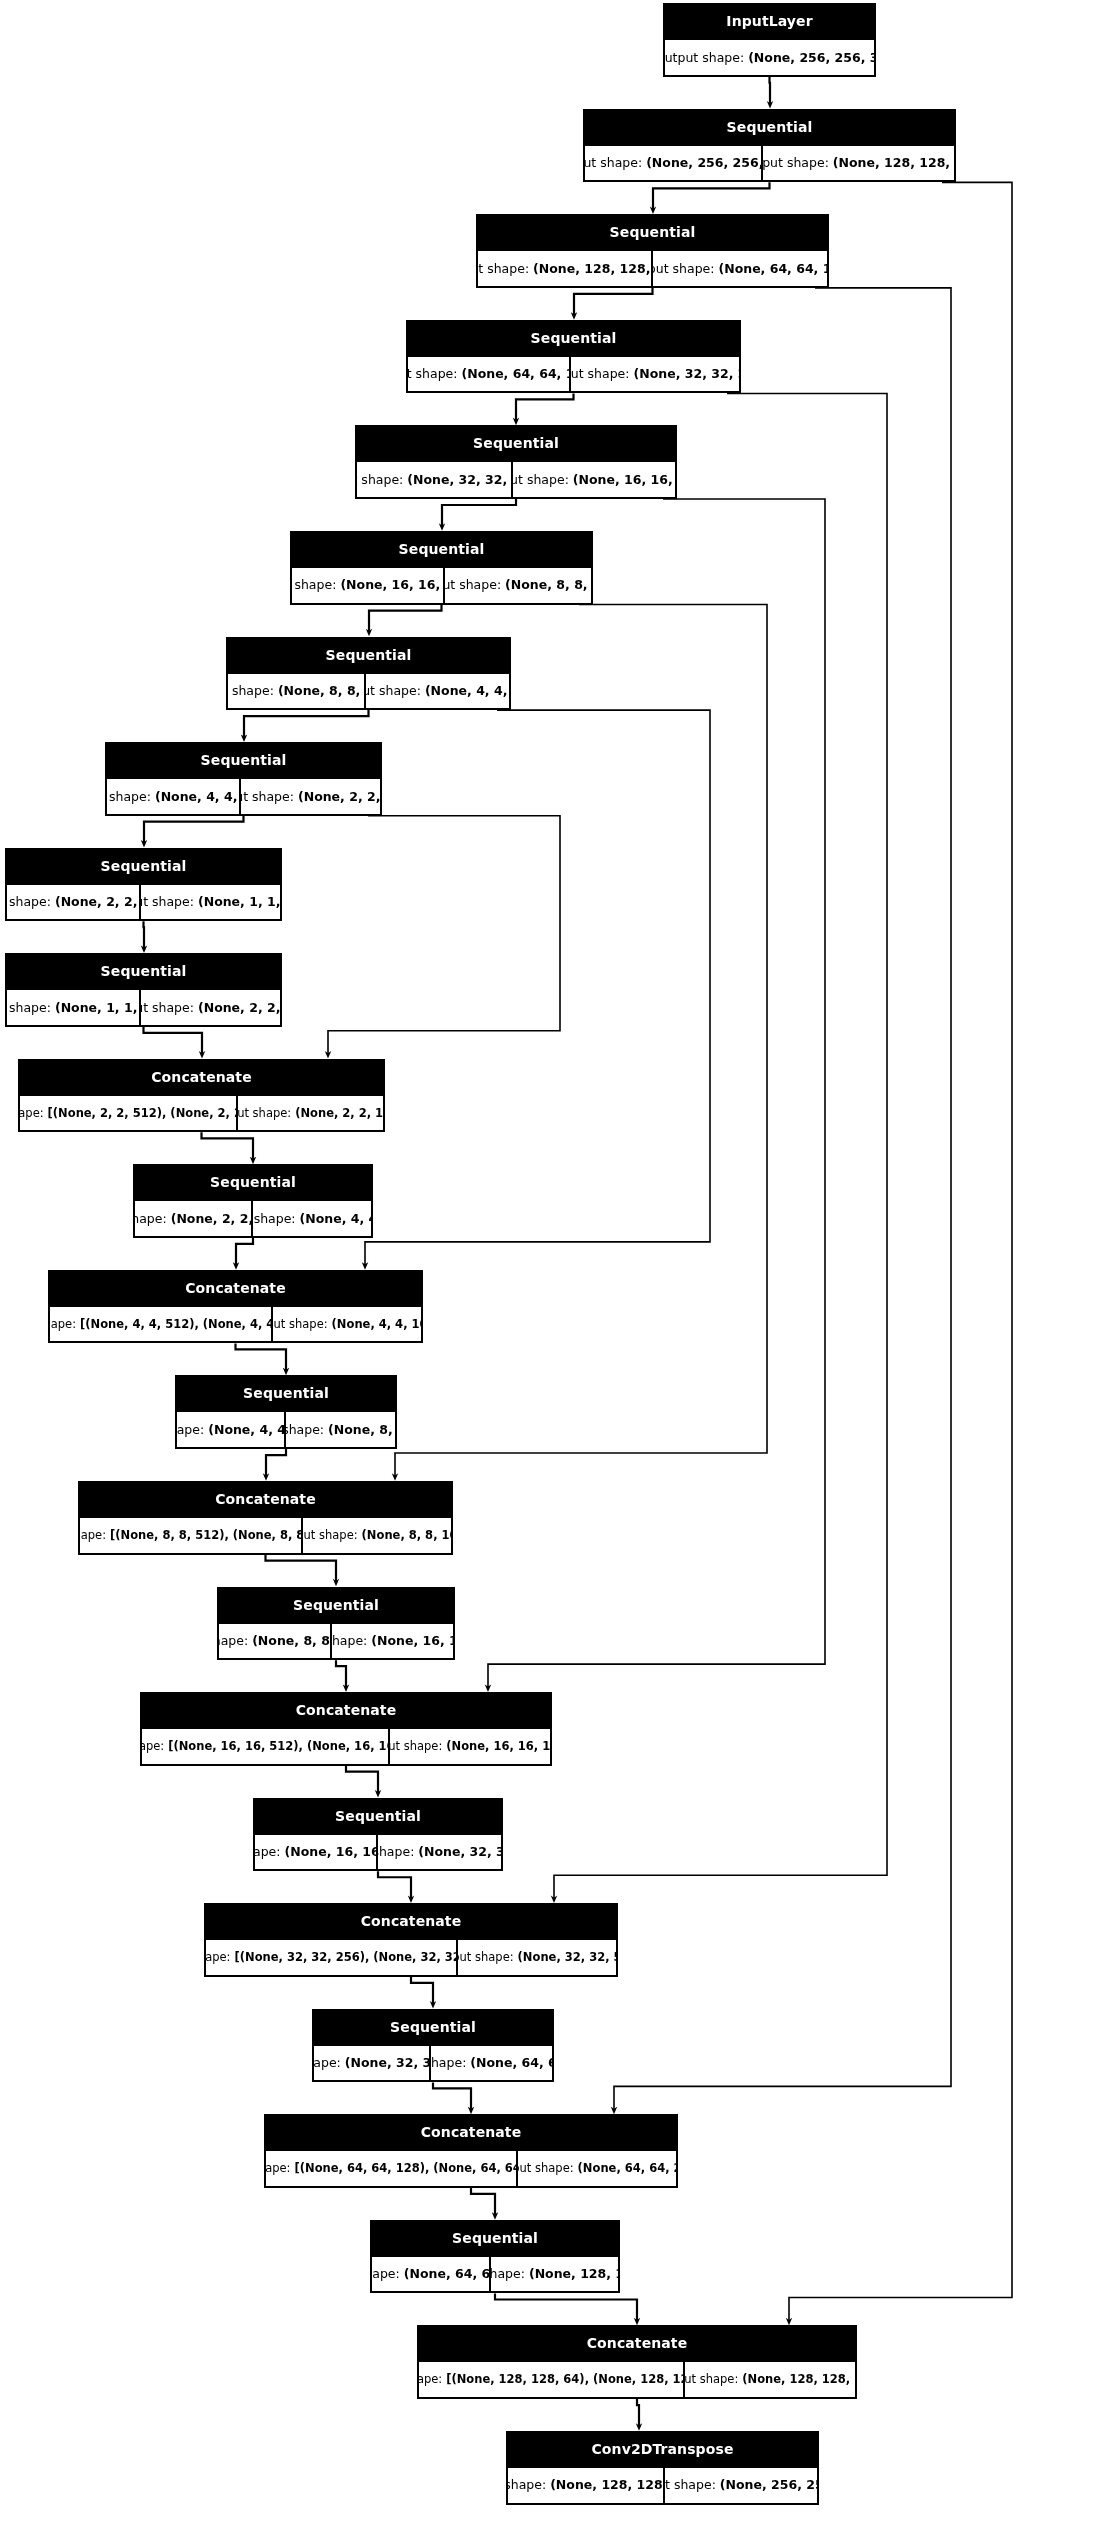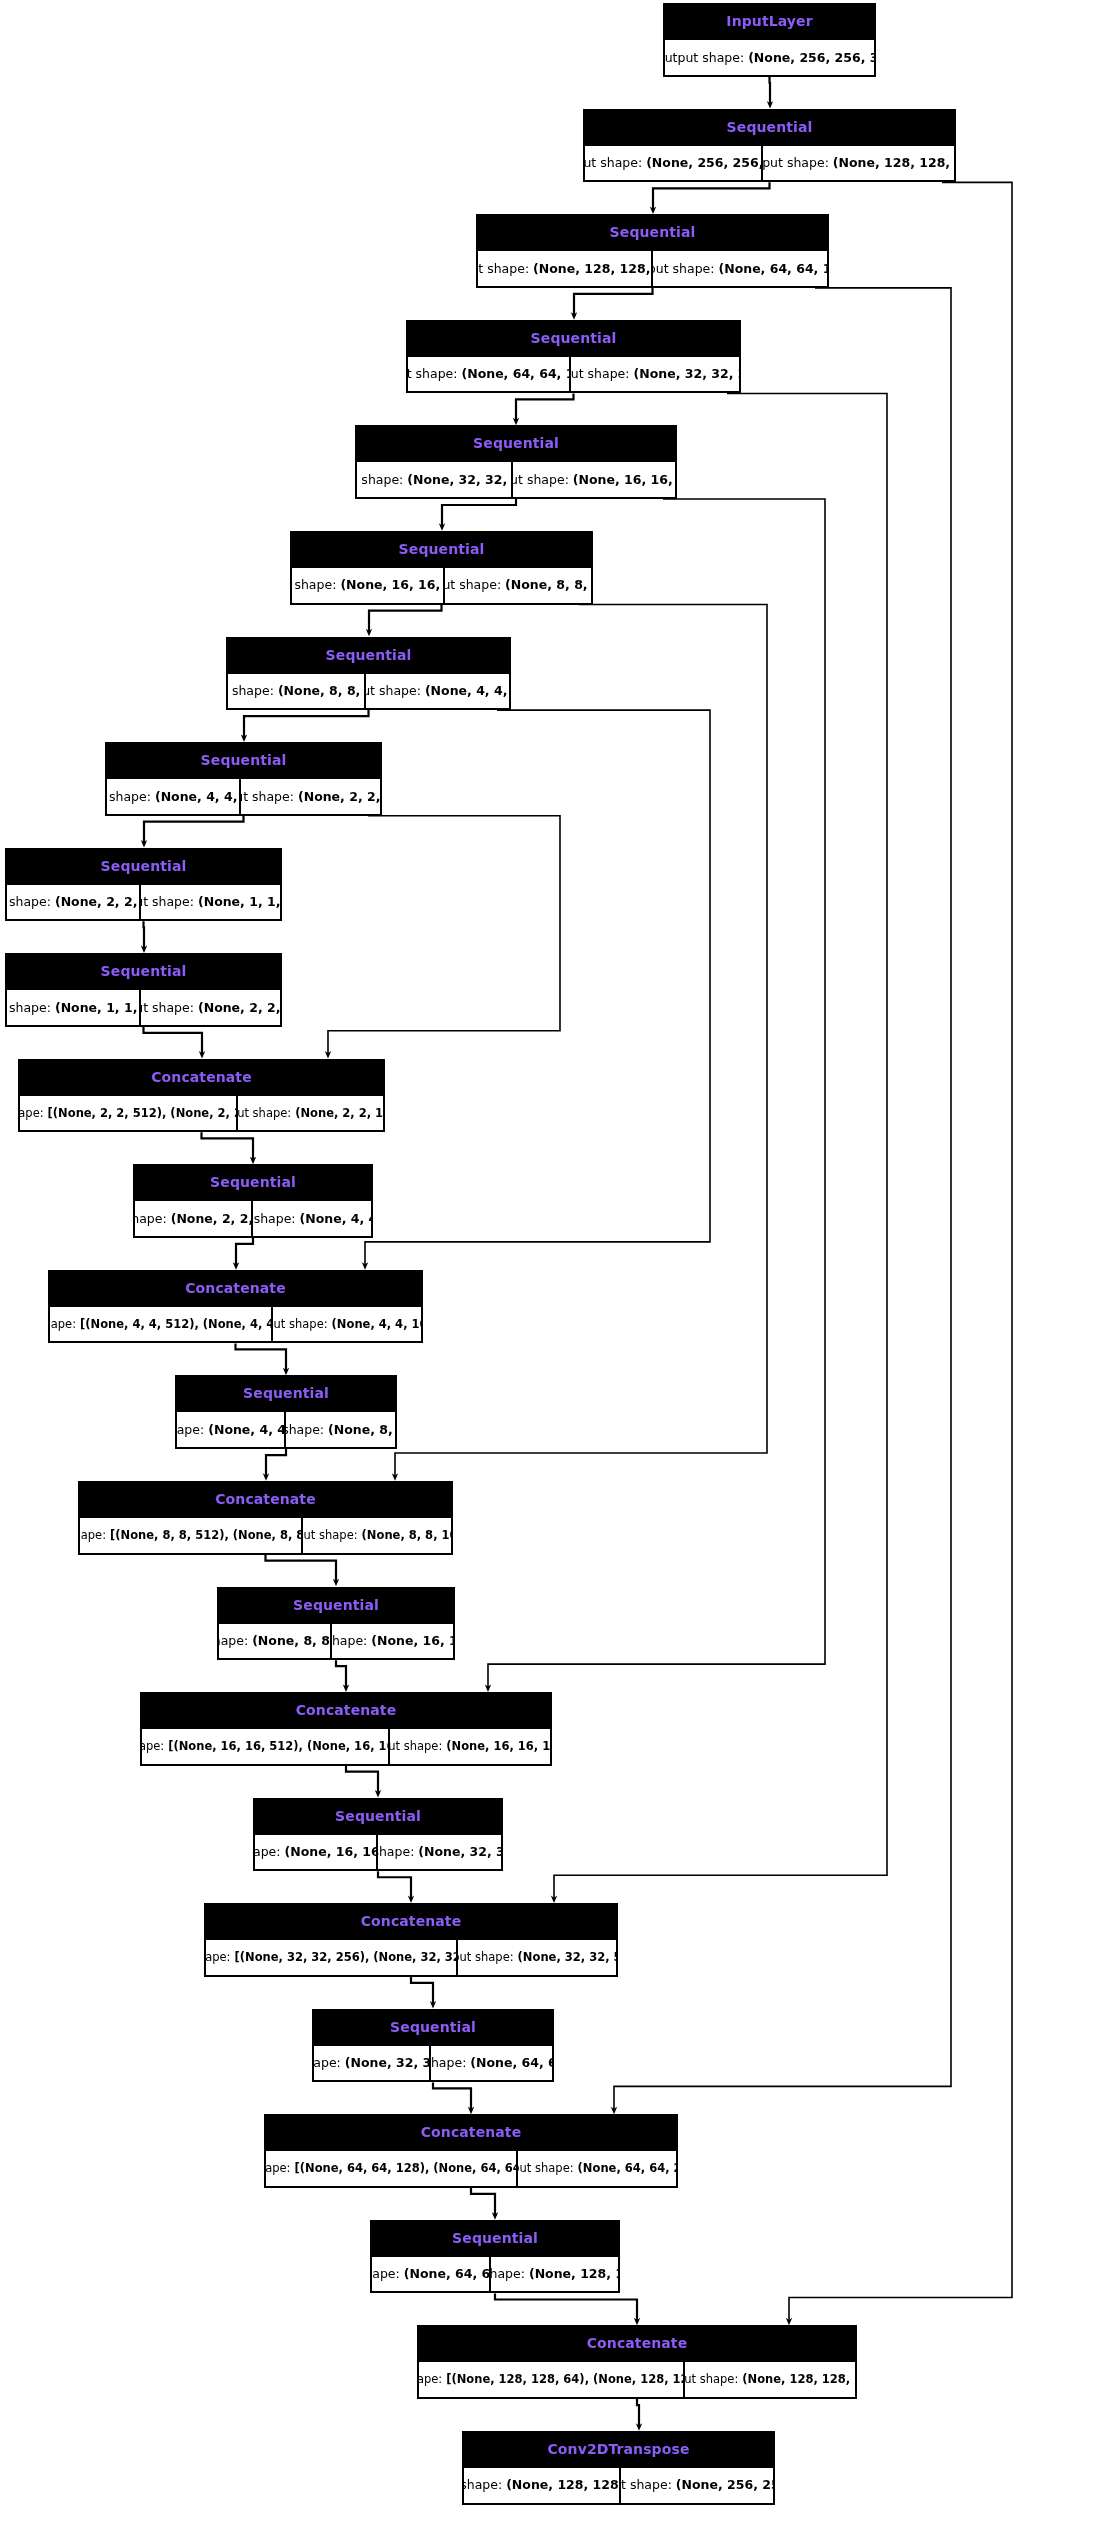--- a/index.html
+++ b/index.html
@@ -35,7 +35,7 @@
   }
   .node-title {
     background: #000000;
-    color: #8b5cf6;
+    color: #ffffff;
     font-weight: bold;
     text-align: center;
     line-height: 1;

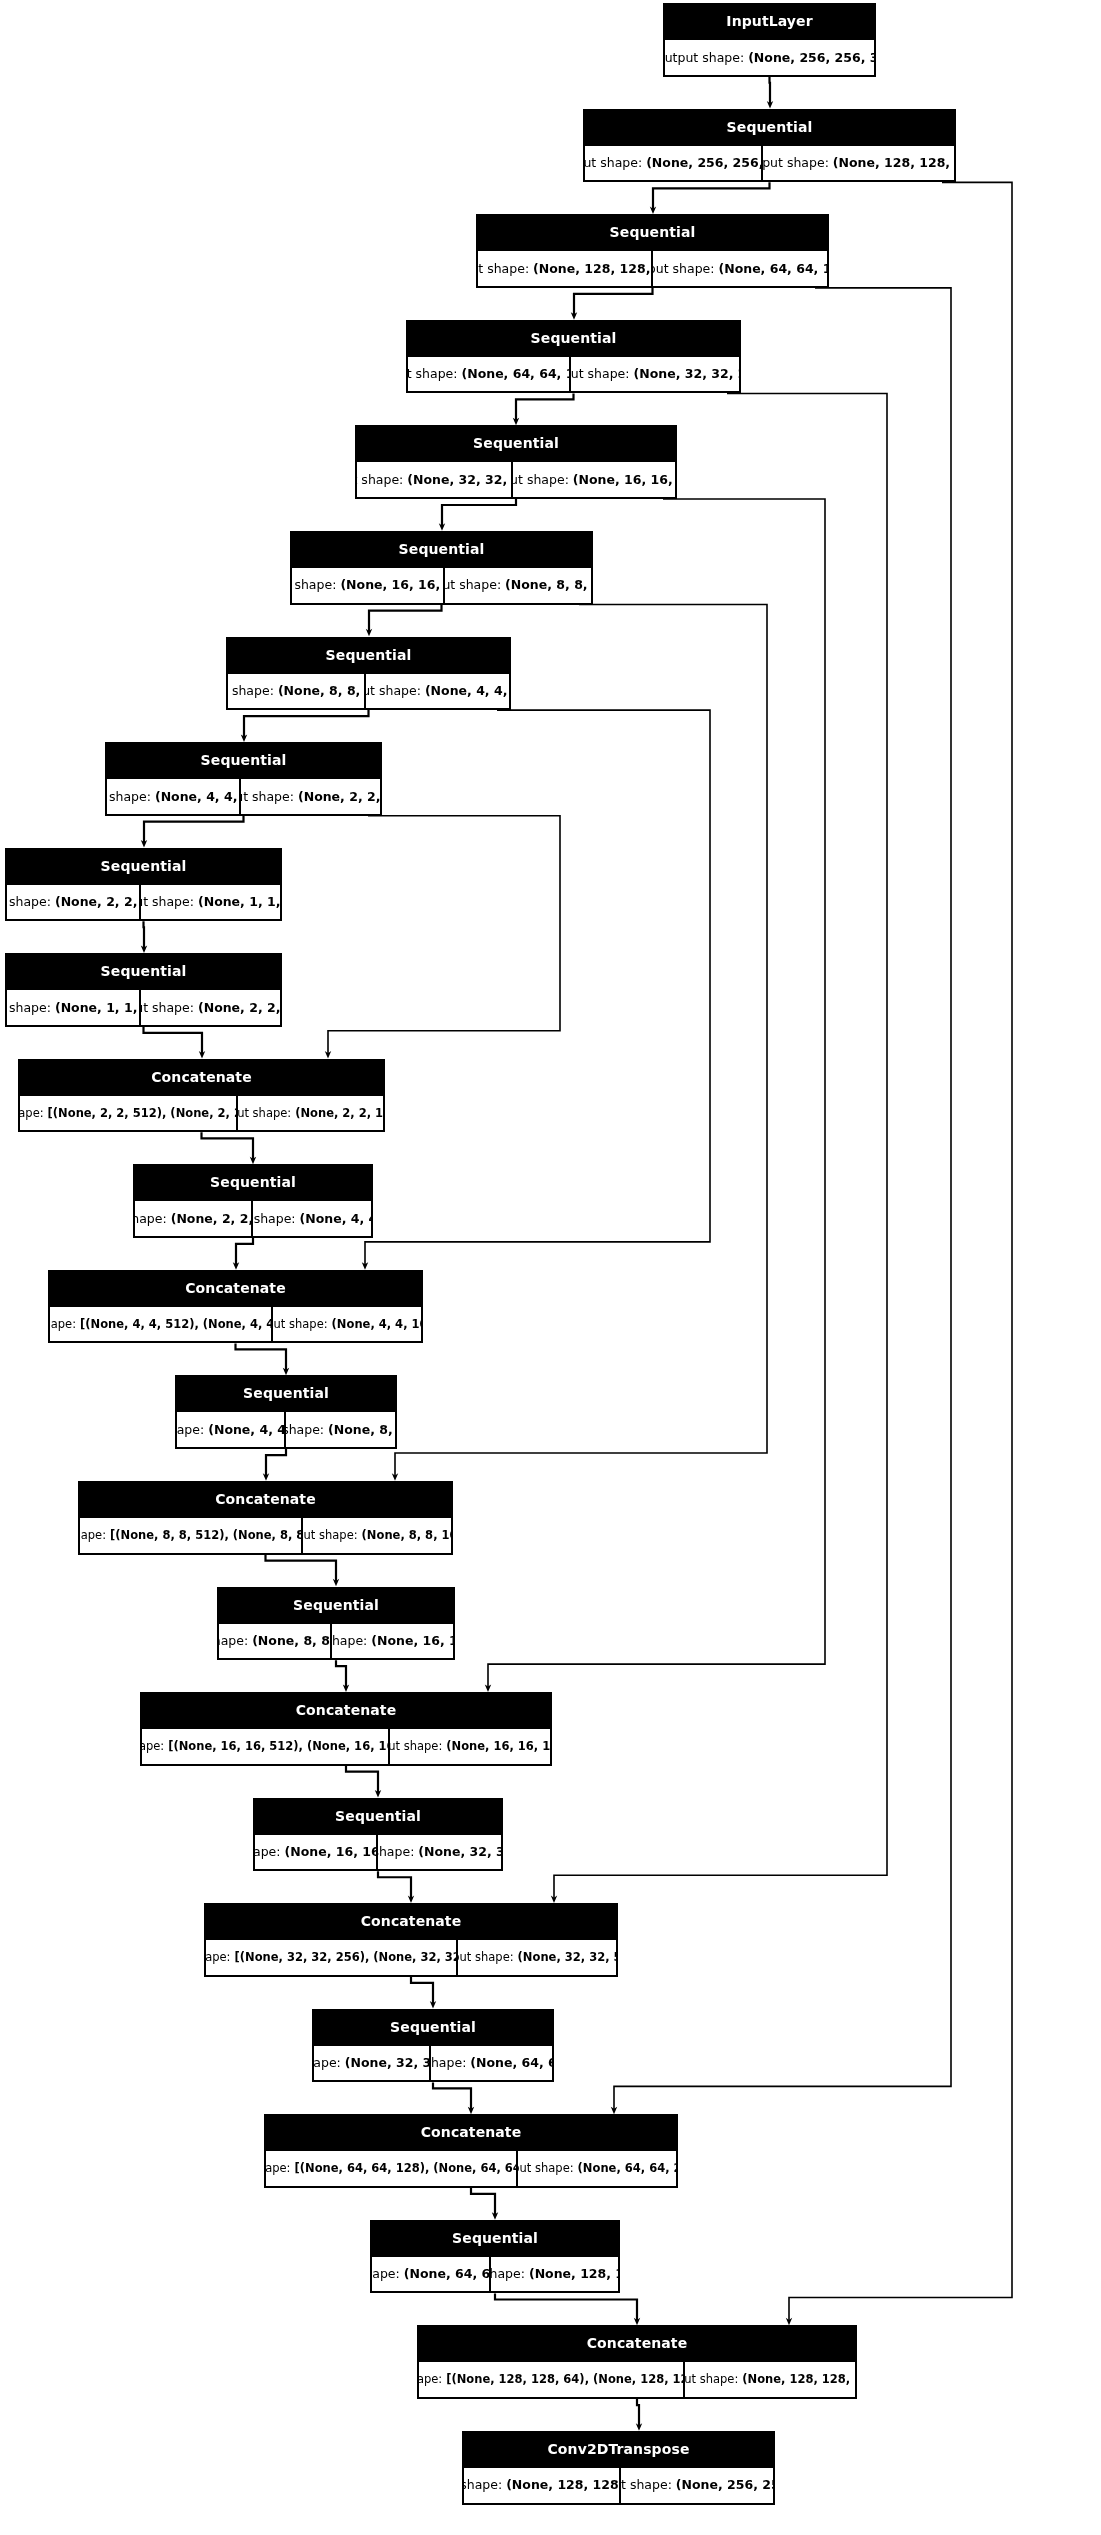--- a/index.html
+++ b/index.html
@@ -416,7 +416,7 @@
           </div>
         </div>
       </div>
-      <div class="node" style="left: 462px; top: 2431.04px; width: 313px; height: 73.571px;">
+      <div class="node" style="left: 506px; top: 2431.04px; width: 313px; height: 73.571px;">
         <div class="node-title">Conv2DTranspose</div>
         <div class="node-body">
           <div class="cell left">

